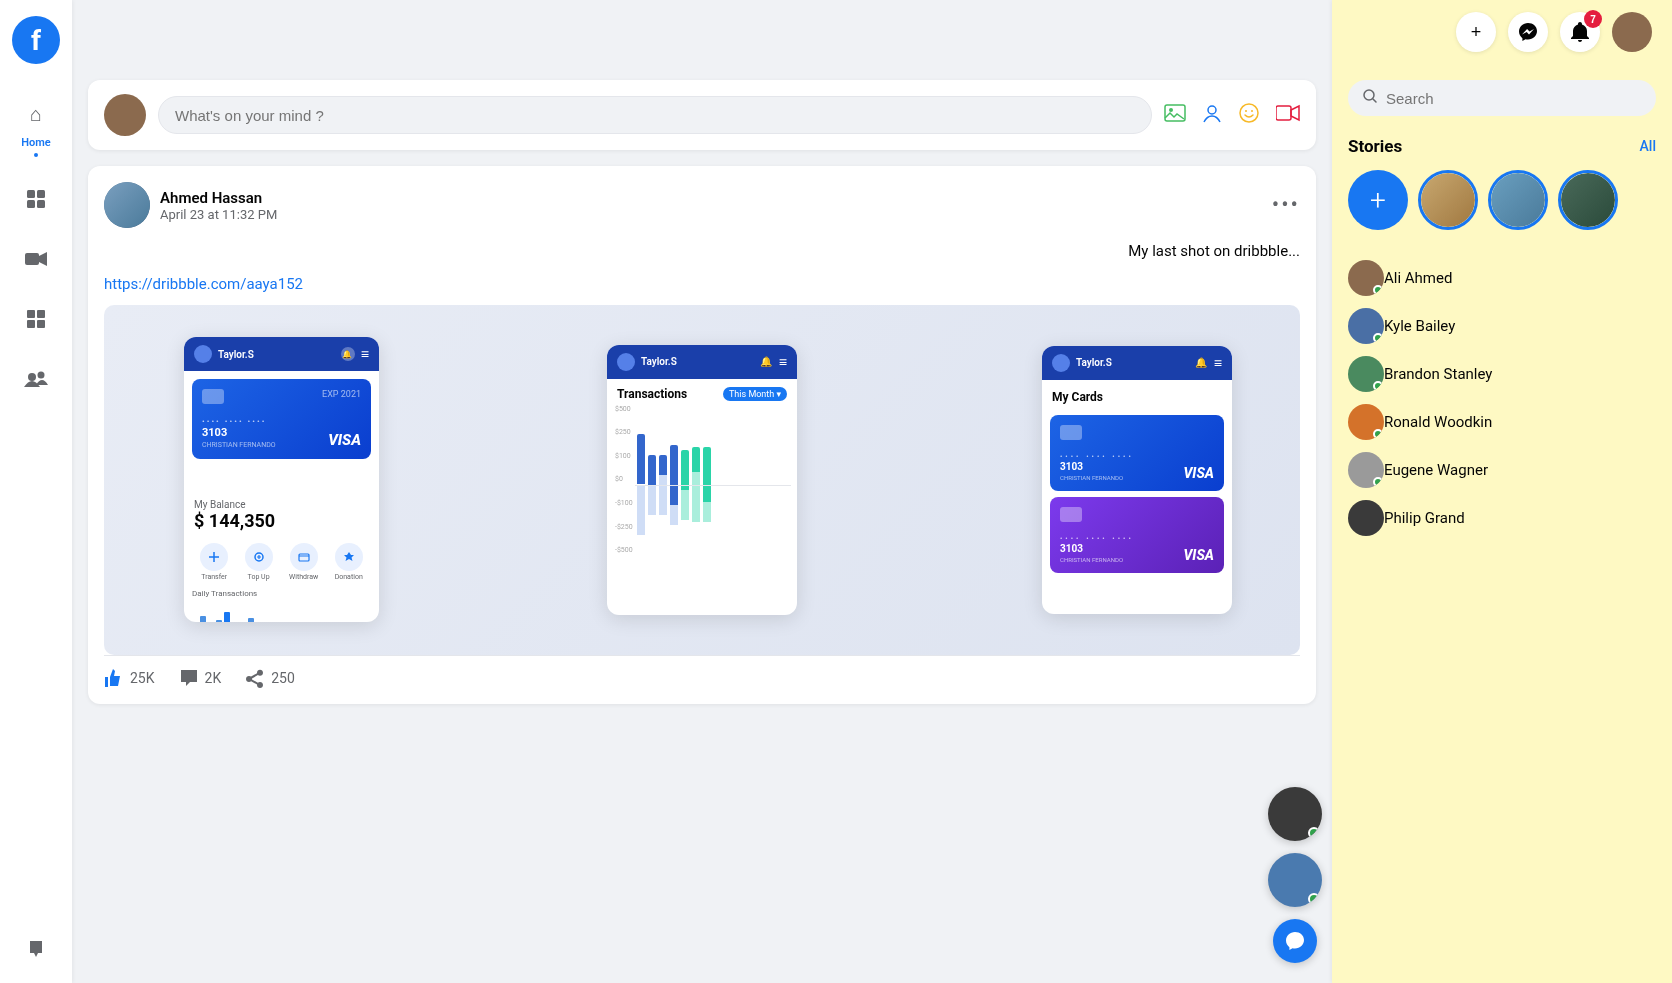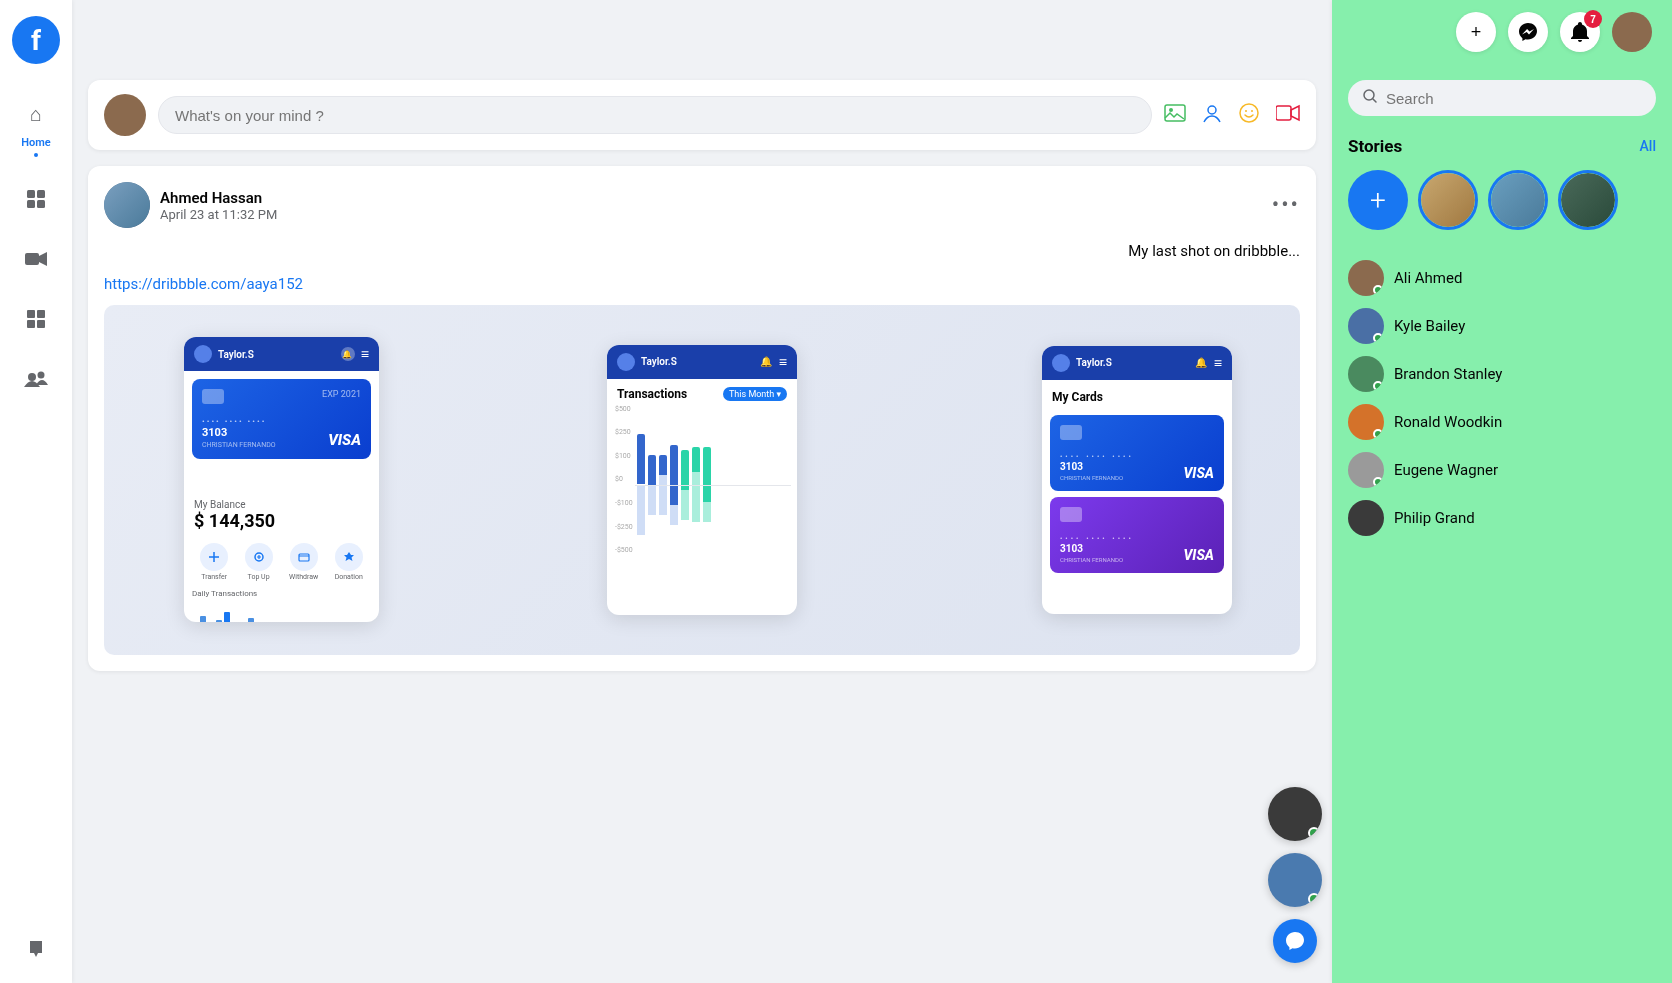--- a/index.html
+++ b/index.html
@@ -326,7 +326,7 @@
       right: 0;
       top: 0;
       height: 100vh;
-      background: #86efac;
+      background: #fef9c3;
       padding: 16px;
       overflow-y: auto;
       box-shadow: -1px 0 4px rgba(0,0,0,0.06);

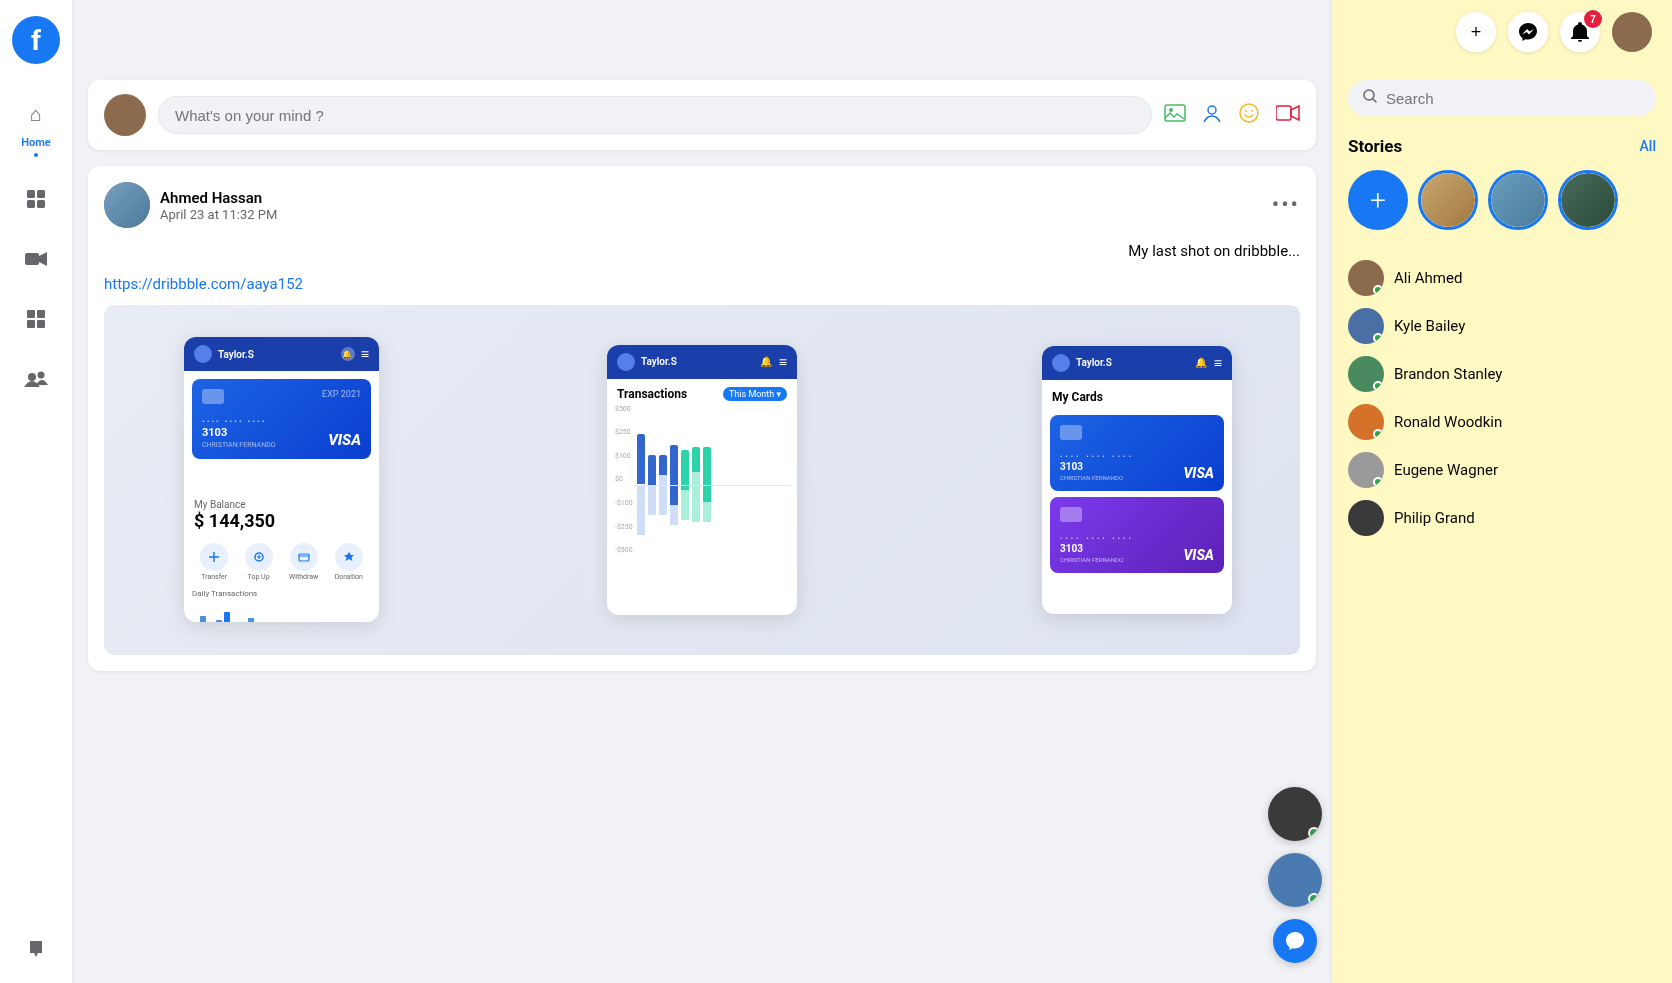--- a/index.html
+++ b/index.html
@@ -422,7 +422,6 @@
     .contact-item {
       display: flex;
       align-items: center;
-      gap: 10px;
       padding: 6px 0;
       cursor: pointer;
     }

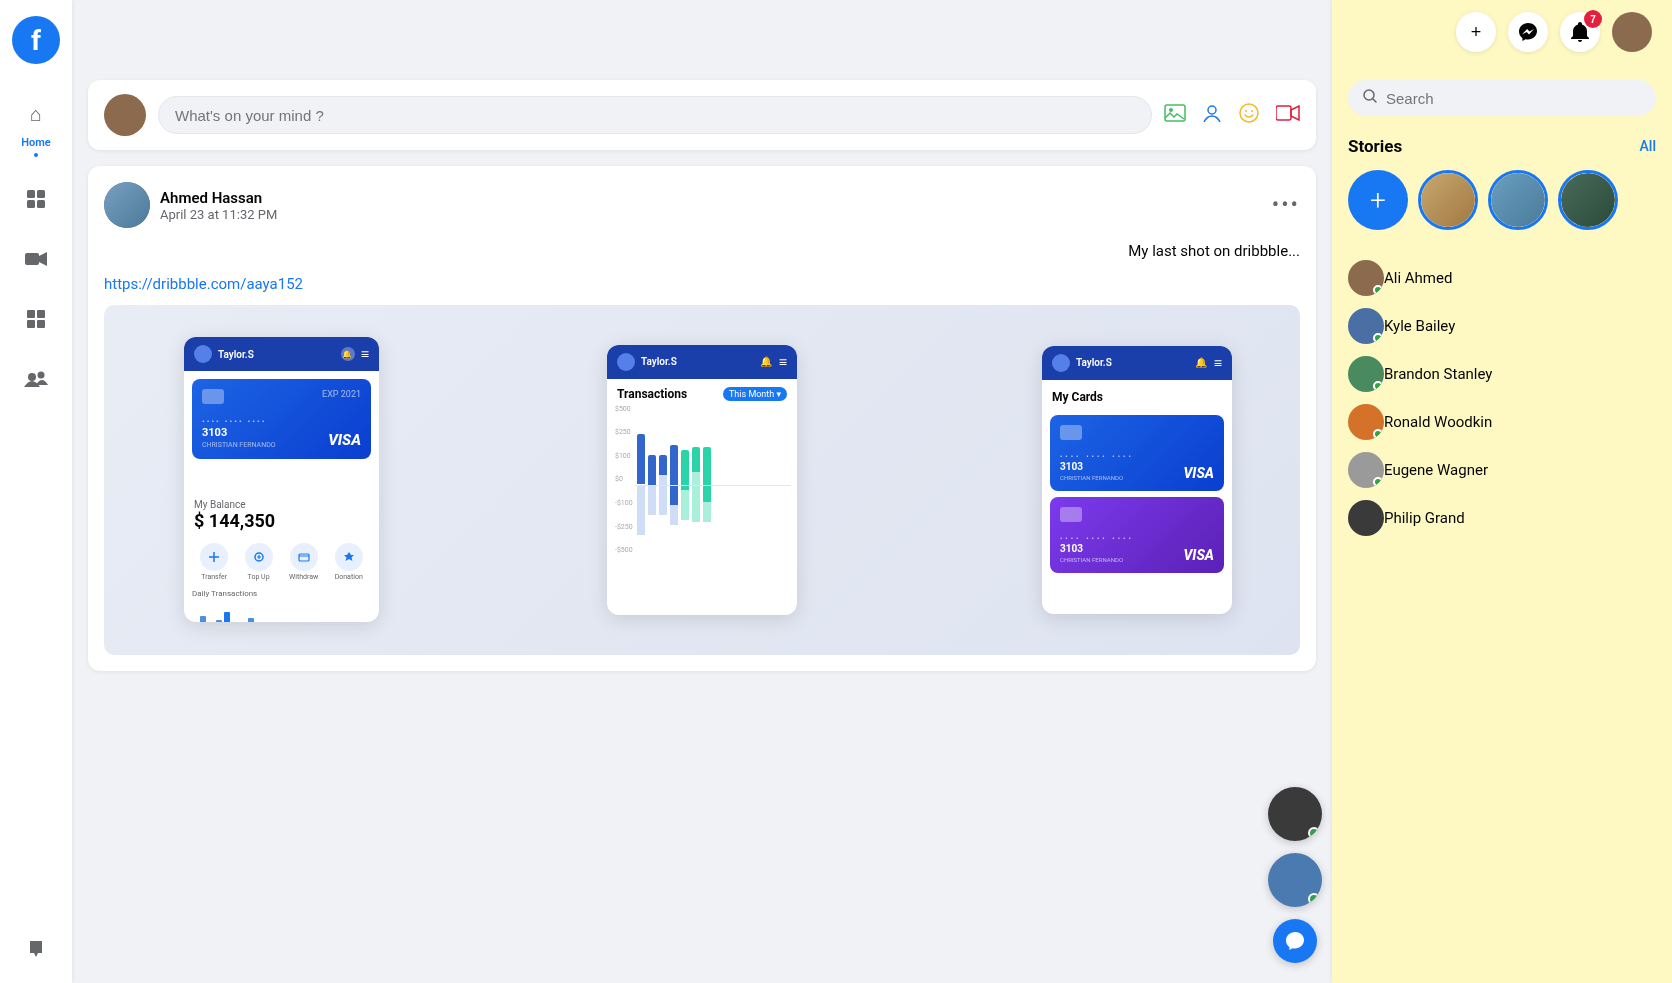--- a/index.html
+++ b/index.html
@@ -835,6 +835,26 @@
       </div>
     </div>
 
+    <div class="post-stats">
+      <div class="stat-item">
+        <svg width="20" height="20" viewBox="0 0 20 20" fill="#1877f2">
+          <path d="M6 9l3-8 2 2-1 5h6l-2 10H6V9zM4 9H1v10h3V9z"></path>
+        </svg>
+        <span>25K</span>
+      </div>
+      <div class="stat-item">
+        <svg width="20" height="20" viewBox="0 0 20 20" fill="#65676b">
+          <path d="M2 2h16v12H11l-4 4v-4H2V2z"></path>
+        </svg>
+        <span>2K</span>
+      </div>
+      <div class="stat-item">
+        <svg width="20" height="20" viewBox="0 0 20 20" fill="#65676b">
+          <path d="M15 14c-.8 0-1.6.3-2.1.8L7 11.5c.1-.3.1-.7 0-1L12.9 7c.5.5 1.3.8 2.1.8 1.7 0 3-1.3 3-3s-1.3-3-3-3-3 1.3-3 3v.4L6.1 8.5C5.6 8.2 4.8 8 4 8c-1.7 0-3 1.3-3 3s1.3 3 3 3c.8 0 1.6-.3 2.1-.8l5.9 3.3v.4c0 1.7 1.3 3 3 3s3-1.3 3-3-1.3-3-3-3z"></path>
+        </svg>
+        <span>250</span>
+      </div>
+    </div>
   </div>
 </div>
 

